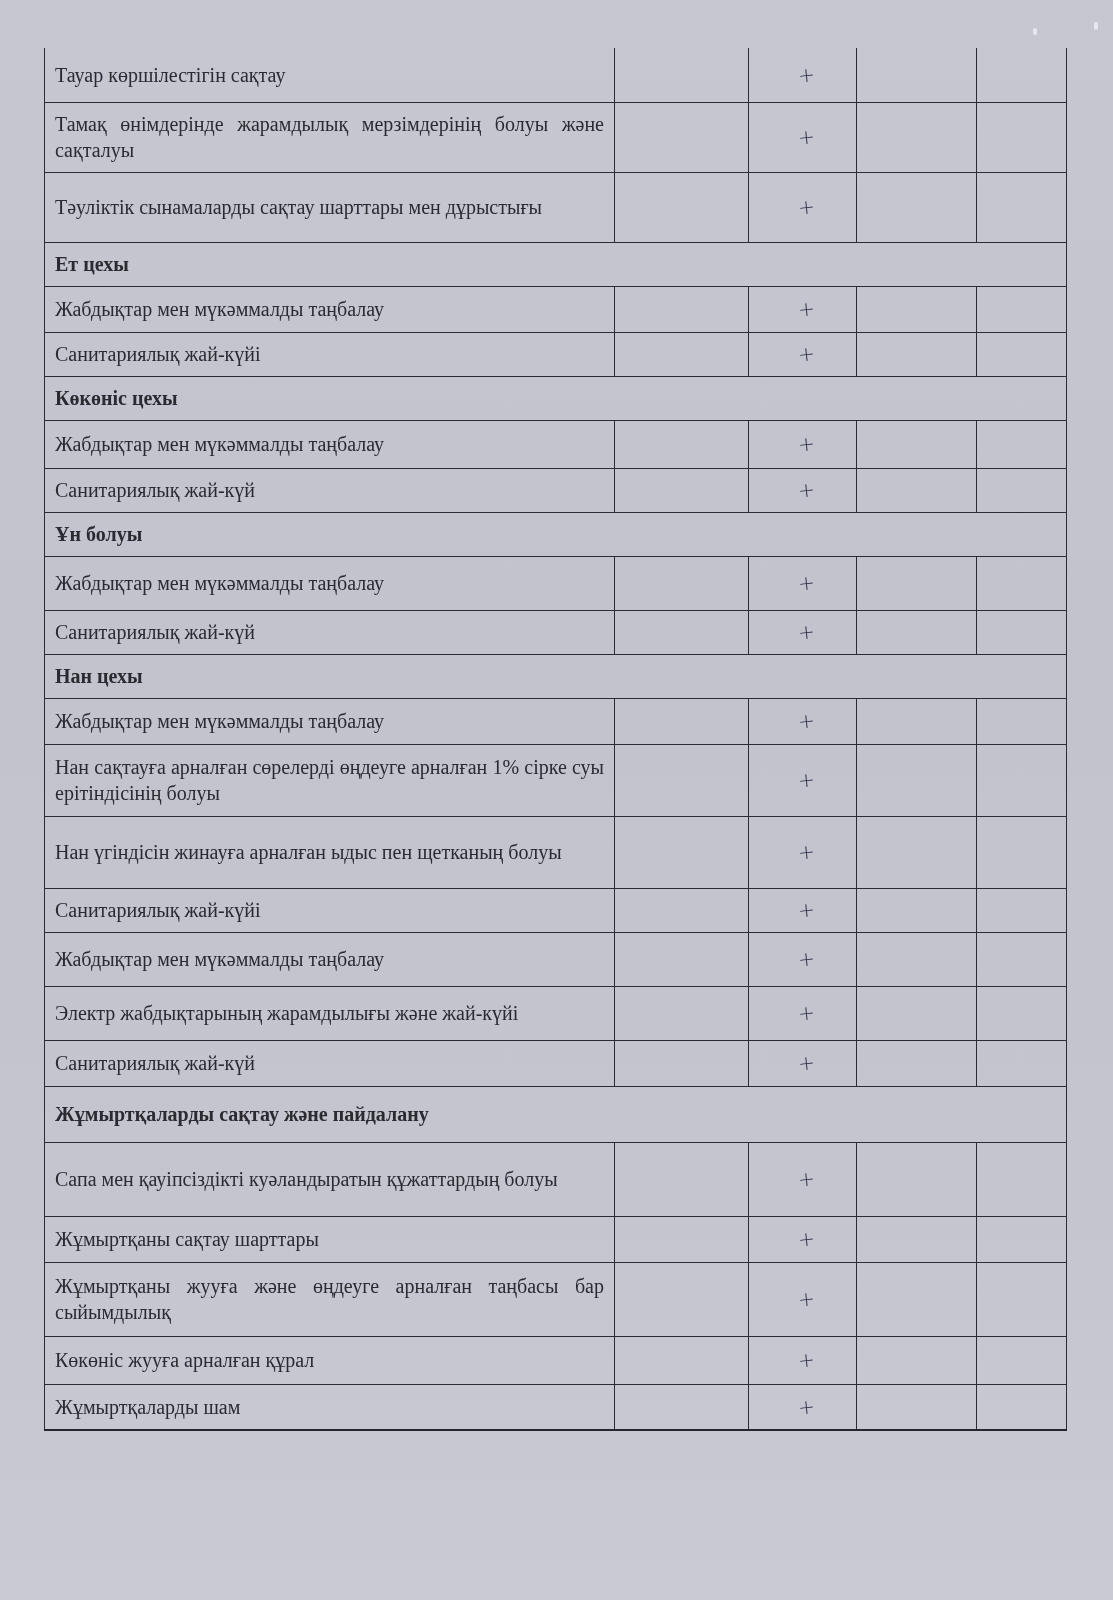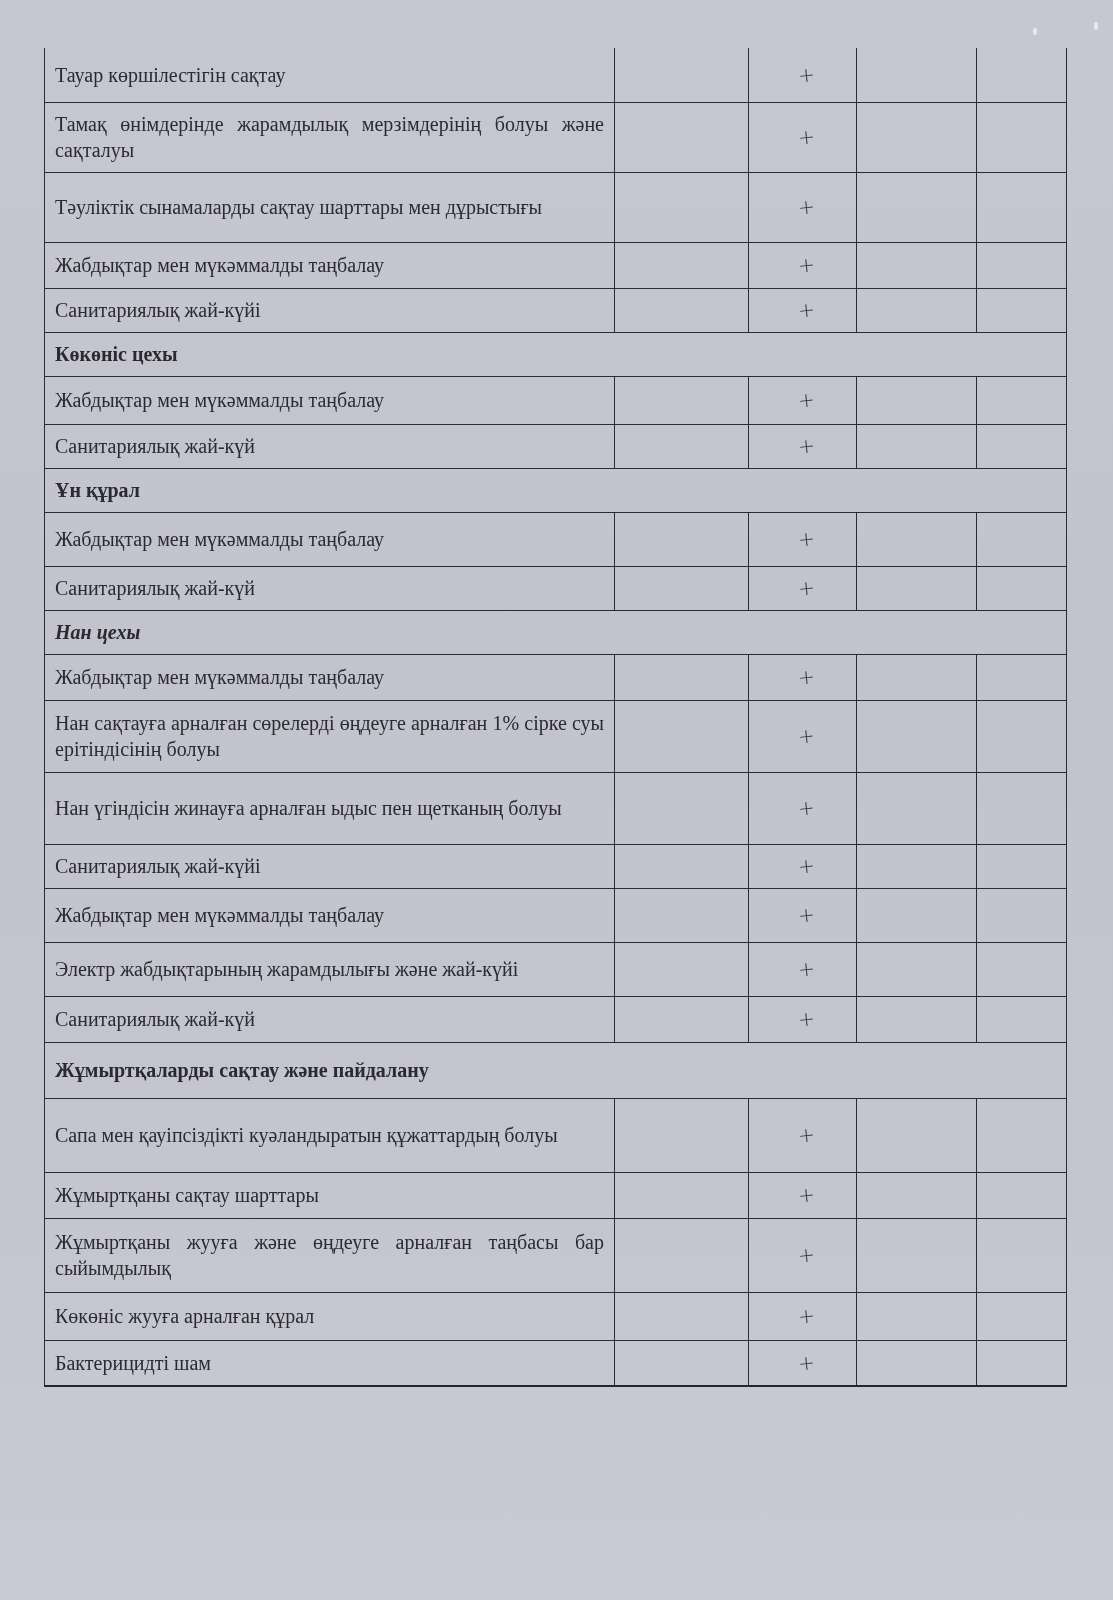--- a/index.html
+++ b/index.html
@@ -108,6 +108,9 @@
           <td class="empty"></td>
           <td class="empty"></td>
         </tr>
+        <tr style="height: 44px;">
+          <td colspan="5" class="section">Ет цехы</td>
+        </tr>
         <tr style="height: 46px;">
           <td class="label">Жабдықтар мен мүкәммалды таңбалау</td>
           <td class="empty"></td>

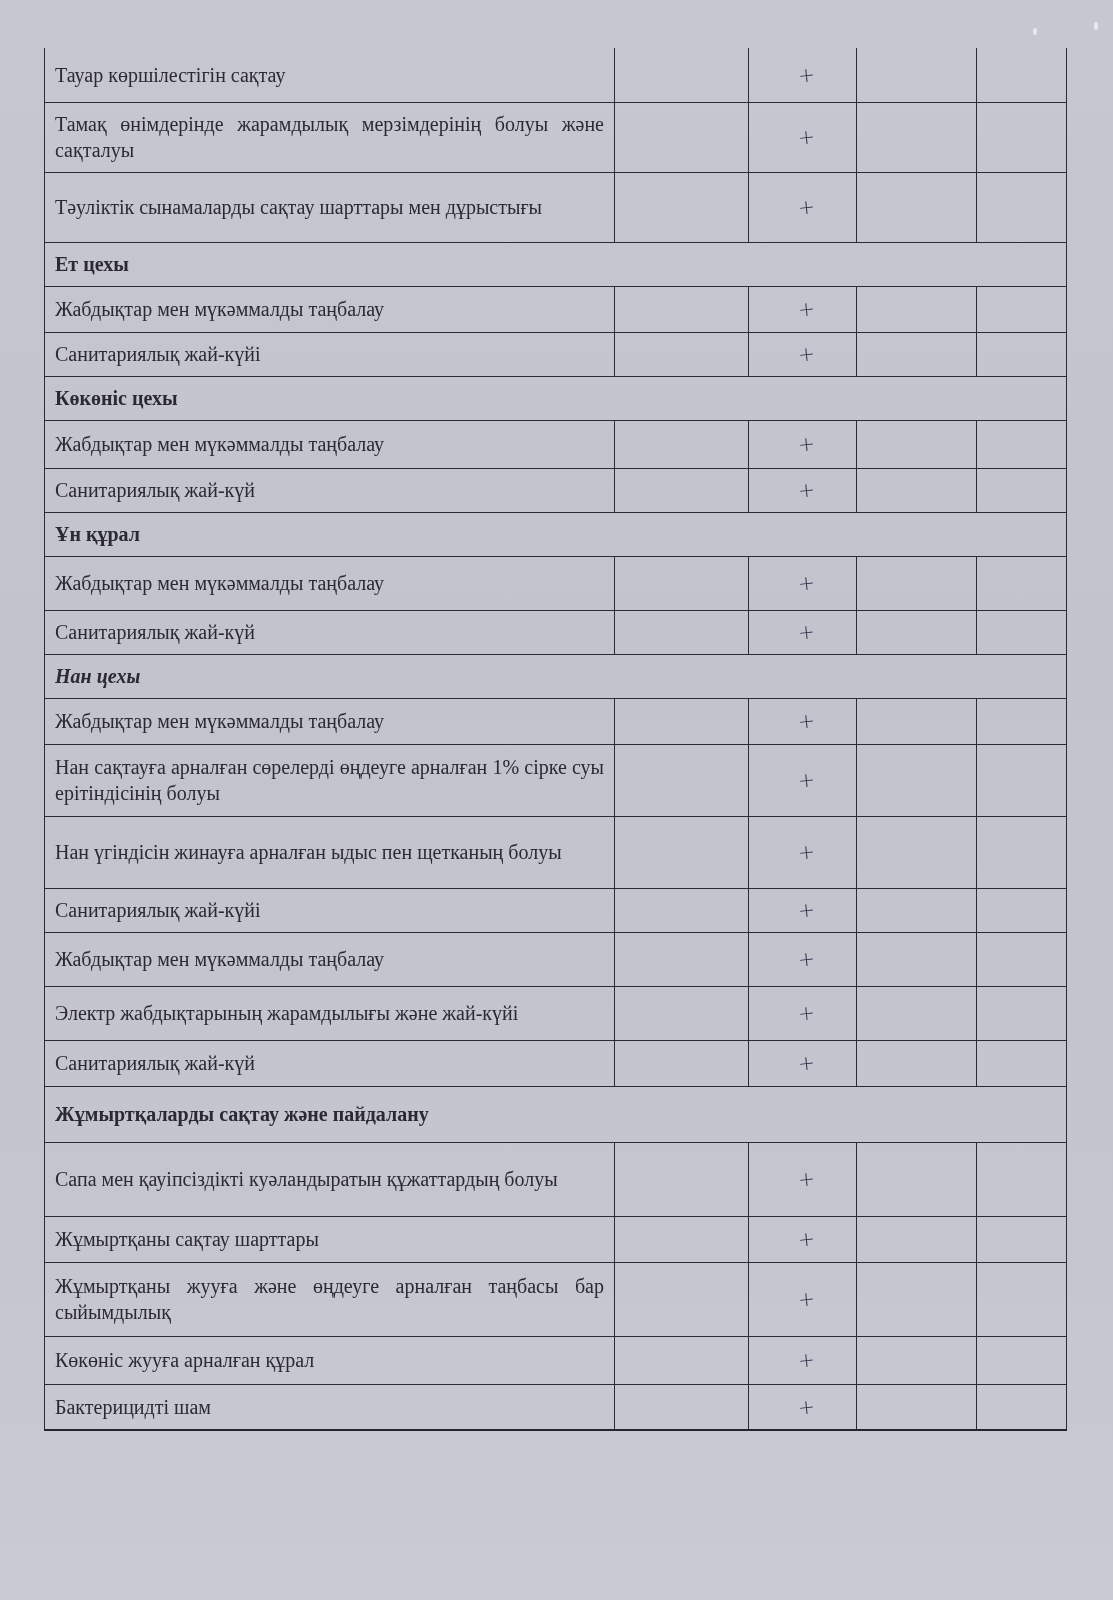--- a/index.html
+++ b/index.html
@@ -143,7 +143,7 @@
           <td class="empty"></td>
         </tr>
         <tr style="height: 44px;">
-          <td colspan="5" class="section">Ұн құрал</td>
+          <td colspan="5" class="section">Ұн болуы</td>
         </tr>
         <tr style="height: 54px;">
           <td class="label">Жабдықтар мен мүкәммалды таңбалау</td>

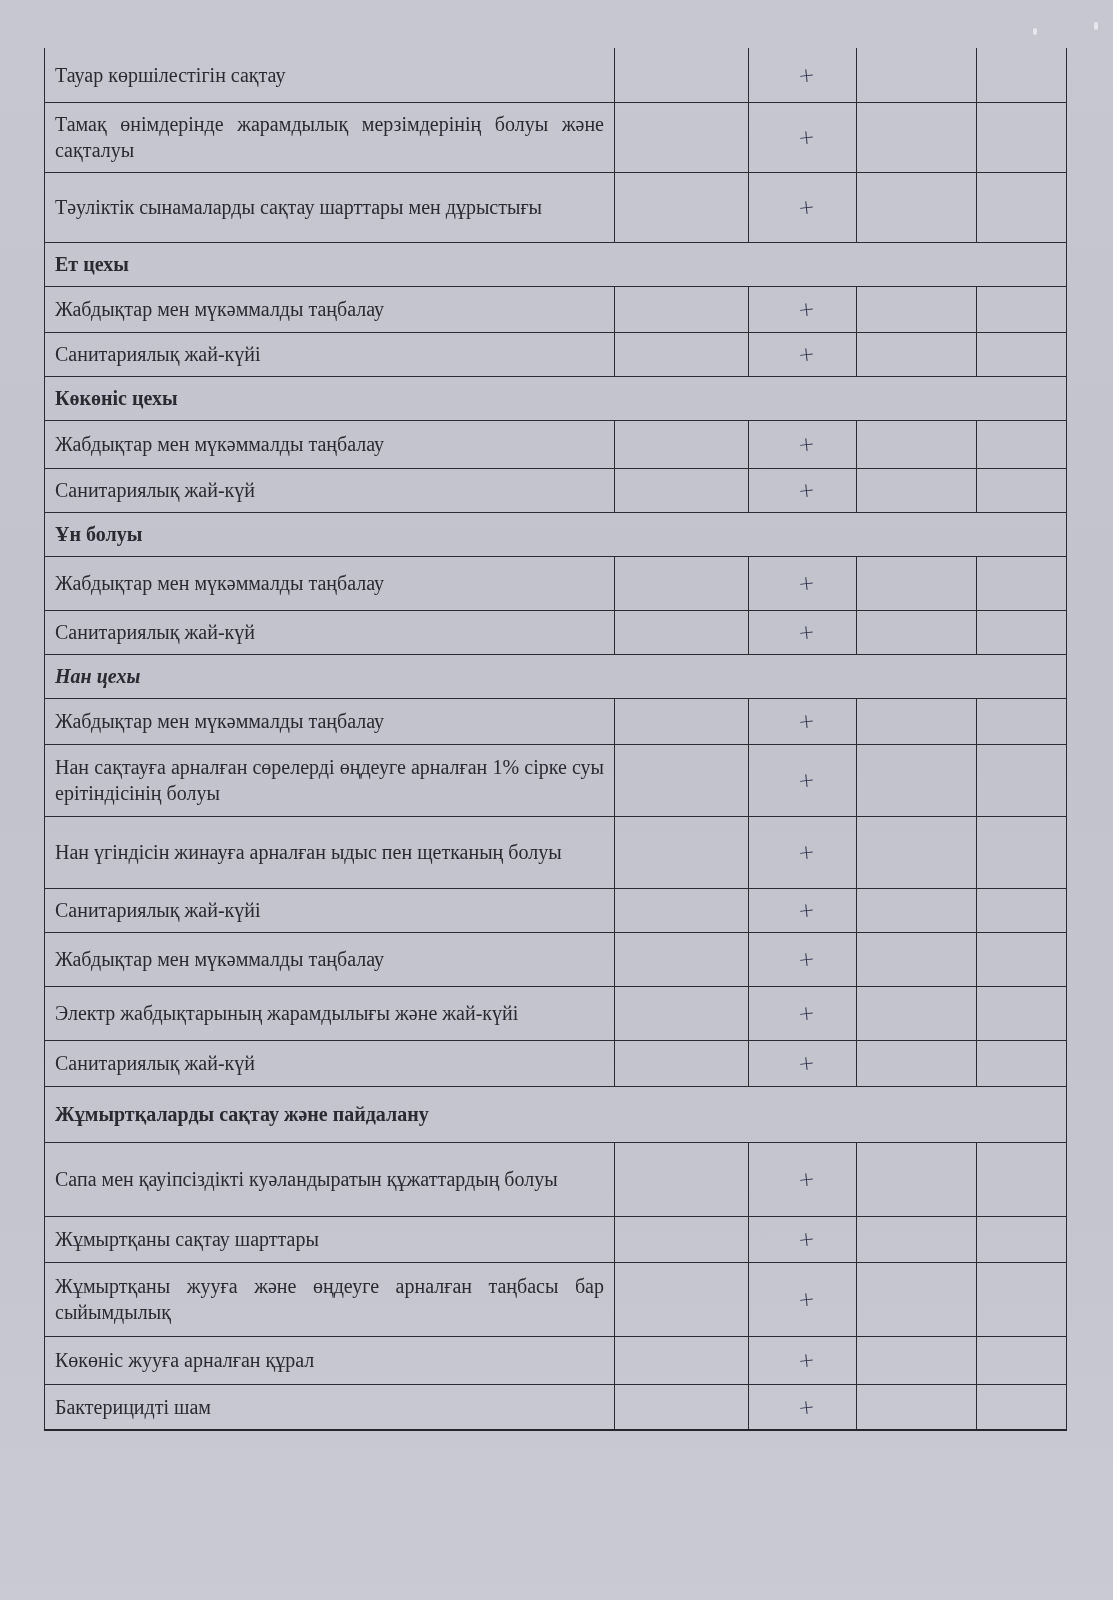--- a/index.html
+++ b/index.html
@@ -159,7 +159,7 @@
           <td class="empty"></td>
           <td class="empty"></td>
         </tr>
-        <tr style="height: 44px; font-style: italic;">
+        <tr style="height: 44px;">
           <td colspan="5" class="section">Нан цехы</td>
         </tr>
         <tr style="height: 46px;">

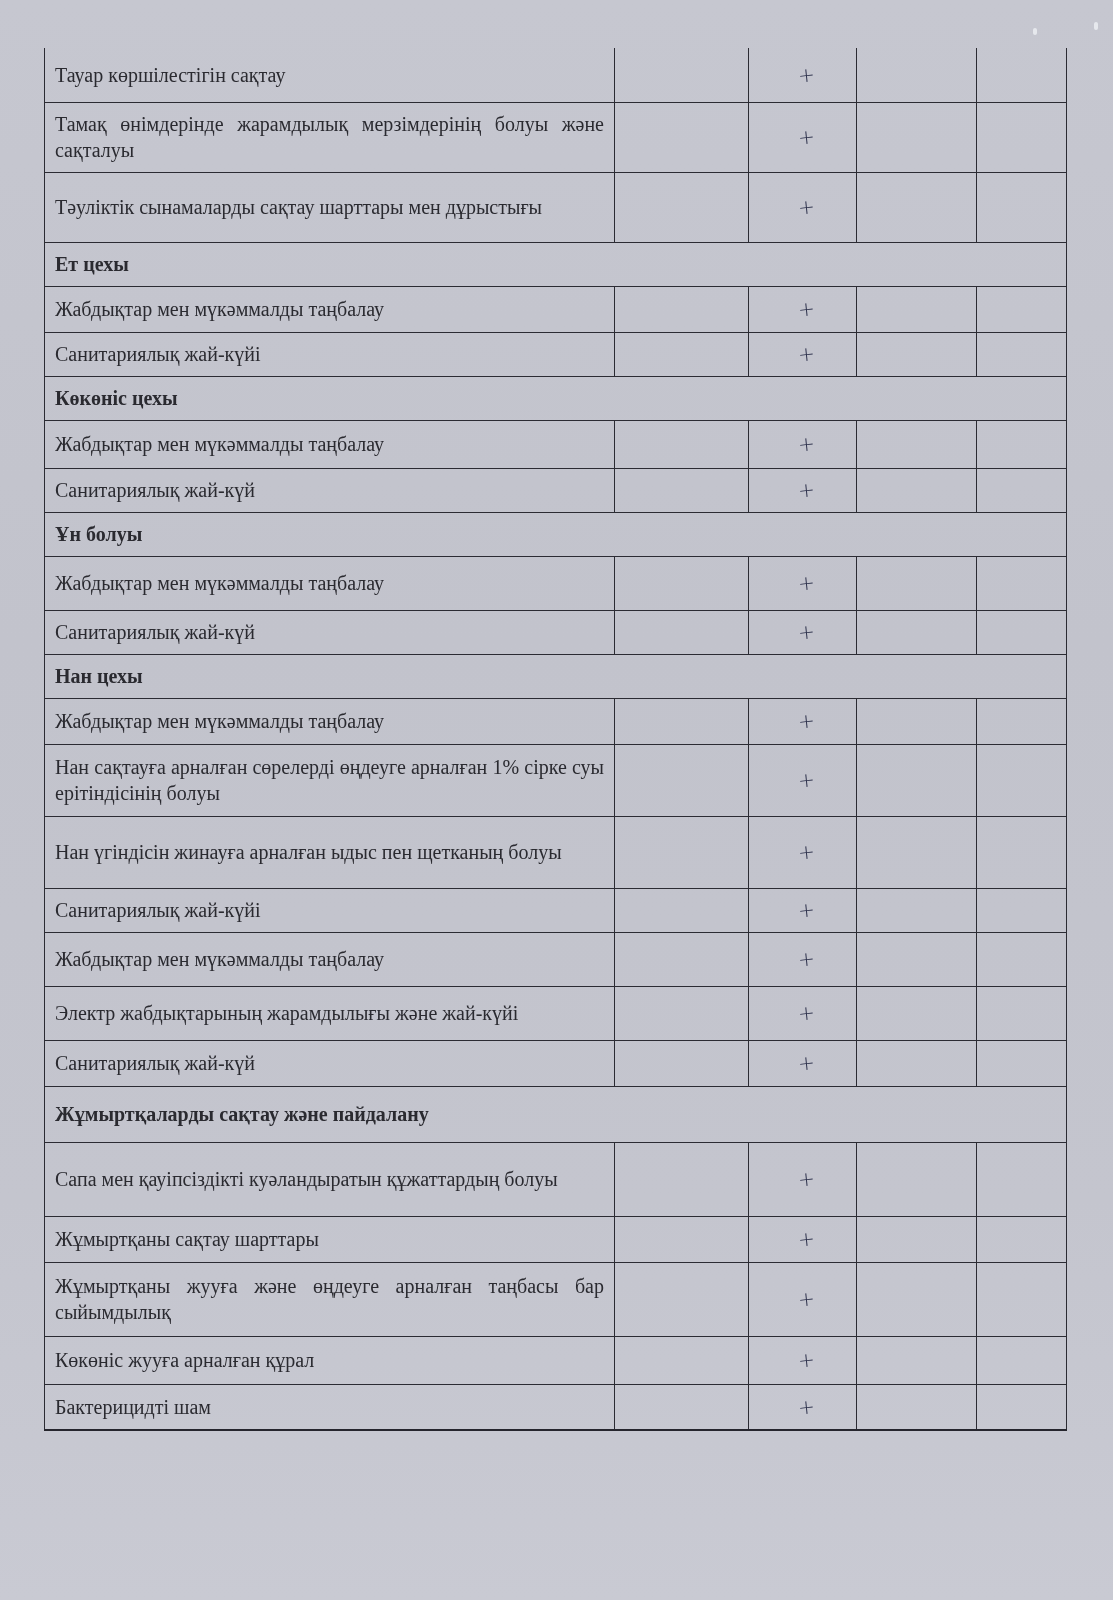--- a/index.html
+++ b/index.html
@@ -243,7 +243,7 @@
           <td class="empty"></td>
         </tr>
         <tr class="last" style="height: 46px;">
-          <td class="label">Бактерицидті шам</td>
+          <td class="label">Жұмыртқаларды шам</td>
           <td class="empty"></td>
           <td class="mark"><span class="mark-glyph">+</span></td>
           <td class="empty"></td>

